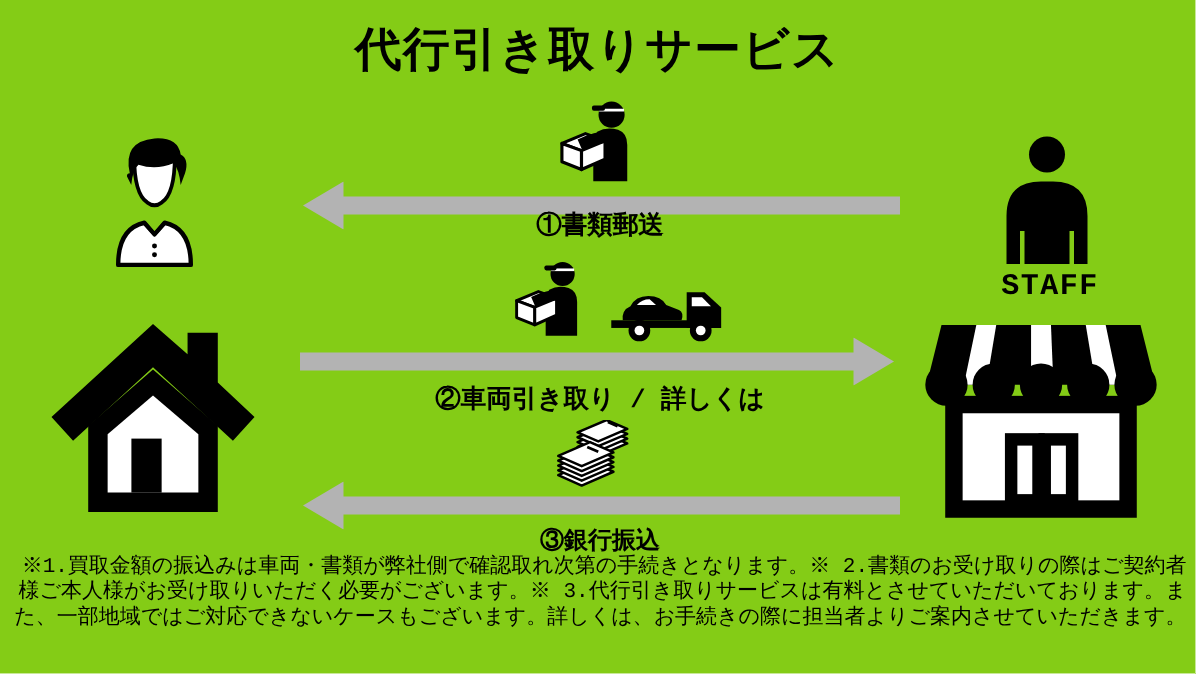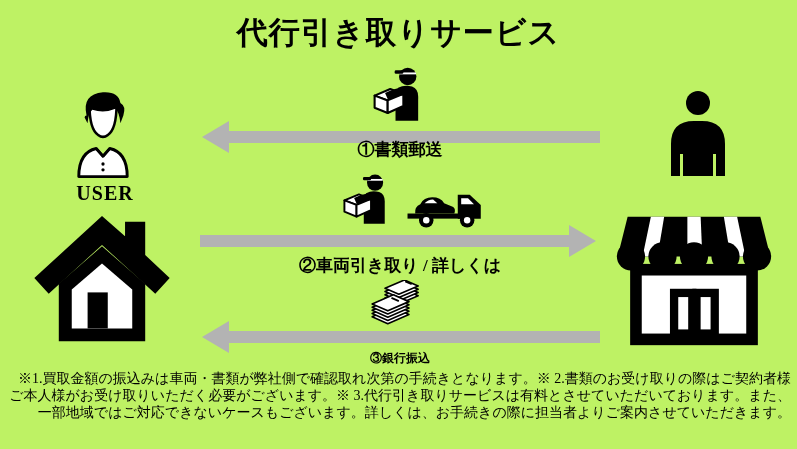--- a/index.html
+++ b/index.html
@@ -4,8 +4,8 @@
 <style>
   html,body{margin:0;padding:0;background:#fff;}
   .canvas{
-    position:relative;width:797px;height:449px;background:#bef264;
-    font-family:Liberation Serif, serif;color:#000;overflow:hidden;
+    position:relative;width:797px;height:449px;background:#84cc16;
+    font-family:Liberation Mono, monospace;color:#000;overflow:hidden;
   }
   .title{
     position:absolute;top:12px;left:0;width:100%;margin:0;

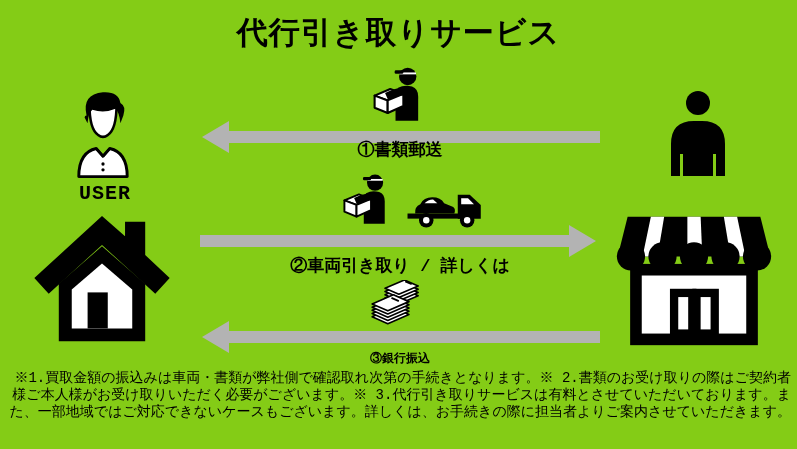--- a/index.html
+++ b/index.html
@@ -40,7 +40,6 @@
       <circle cx="32" cy="86" r="1.7" class="ink"></circle>
     </svg>
   </div>
-  <div class="abs actor-label" style="left:30px;top:182px;width:150px;">USER</div>
   <div class="abs" style="left:30px;top:211px;width:144px;height:134px;">
     <svg width="144" height="134" viewBox="0 0 100 92">
       <path class="ink" d="M50 3 L3 46 L13 57 L50 23 L87 57 L97 46 L80 30 V7 H66 V17 Z"></path>

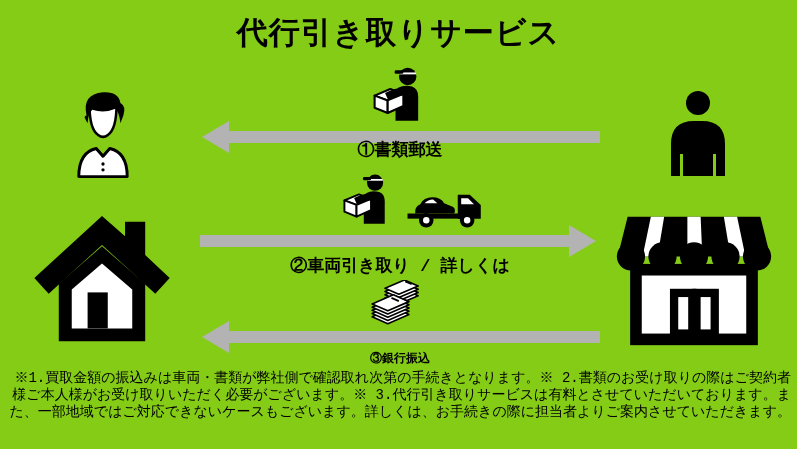--- a/index.html
+++ b/index.html
@@ -55,6 +55,7 @@
       <path class="ink" d="M5 86 V54 Q5 31 28 31 H36 Q59 31 59 54 V86 H50 V64 H47 V86 H17 V64 H14 V86 Z"></path>
     </svg>
   </div>
+  <div class="abs actor-label" style="left:625px;top:180px;width:150px;">STAFF</div>
   <div class="abs" style="left:610px;top:210px;width:168px;height:136px;">
     <svg width="168" height="136" viewBox="0 0 100 82">
       <path class="ink" d="M10 4 H90 L96 28 H4 Z"></path>

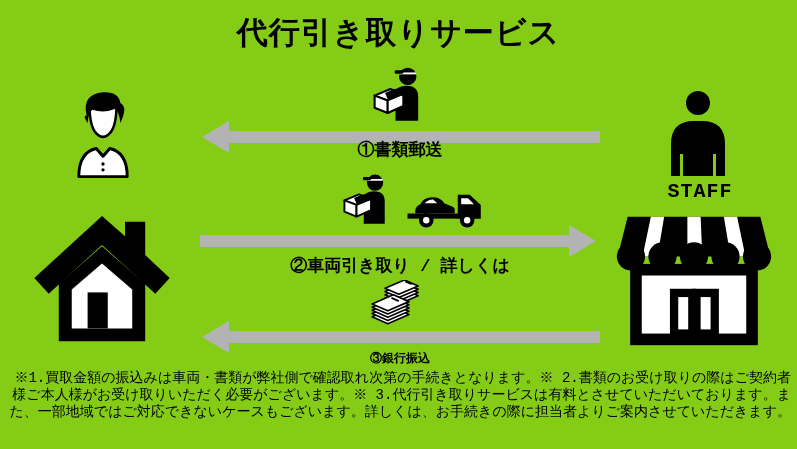--- a/index.html
+++ b/index.html
@@ -153,7 +153,7 @@
       <polygon fill="#b3b3b3" points="398,10 27,10 27,0 0,16 27,32 27,22 398,22"></polygon>
     </svg>
   </div>
-  <div class="abs flow-label" style="left:250px;top:350px;width:300px;font-size:12px;">③銀行振込</div>
+  <div class="abs flow-label" style="left:250px;top:350px;width:300px;font-size:16px;">③銀行振込</div>
 
   <div class="footnote">※1.買取金額の振込みは車両・書類が弊社側で確認取れ次第の手続きとなります。※ 2.書類のお受け取りの際はご契約者様ご本人様がお受け取りいただく必要がございます。※ 3.代行引き取りサービスは有料とさせていただいております。また、一部地域ではご対応できないケースもございます。詳しくは、お手続きの際に担当者よりご案内させていただきます。</div>
 

